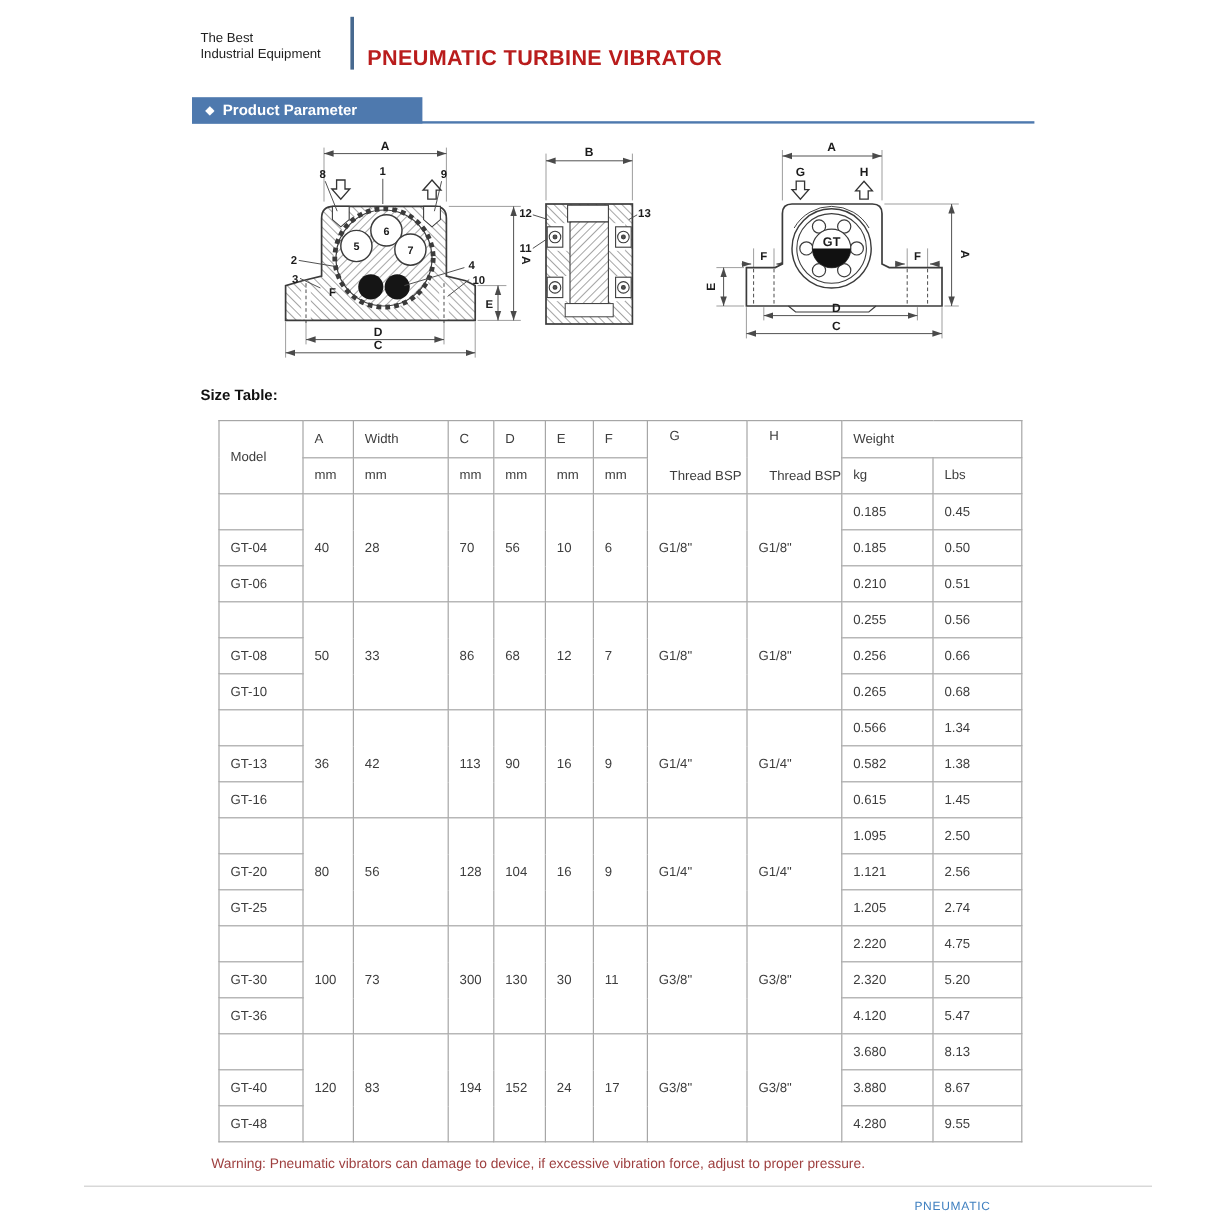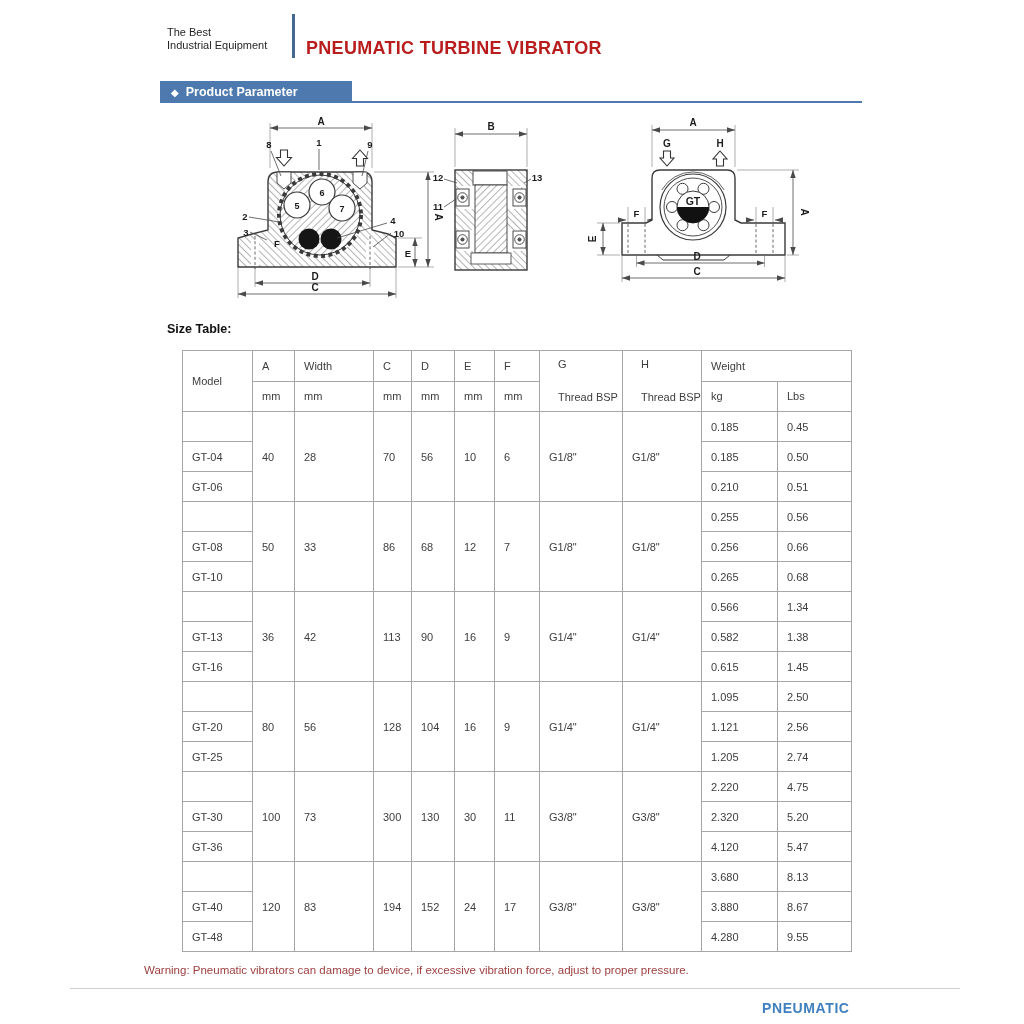--- a/index.html
+++ b/index.html
@@ -23,7 +23,7 @@
   th.gh{padding:0;}
   .gh-wrap{height:60px;display:flex;flex-direction:column;justify-content:space-between;
            padding:7px 0 8px 9px;box-sizing:border-box;}
-  .warning{left:144px;top:964px;font-size:11.5px;color:#9e4040;text-align:center;}
+  .warning{left:176px;top:964px;font-size:11.5px;color:#9e4040;text-align:center;}
   .footer-line{left:70px;top:988px;width:890px;height:1px;background:#cfcfcf;}
   .brand{left:762px;top:1000px;font-size:14px;font-weight:bold;color:#4080c0;letter-spacing:.6px;}
   svg text{font-family:"Liberation Sans","DejaVu Sans",sans-serif;}

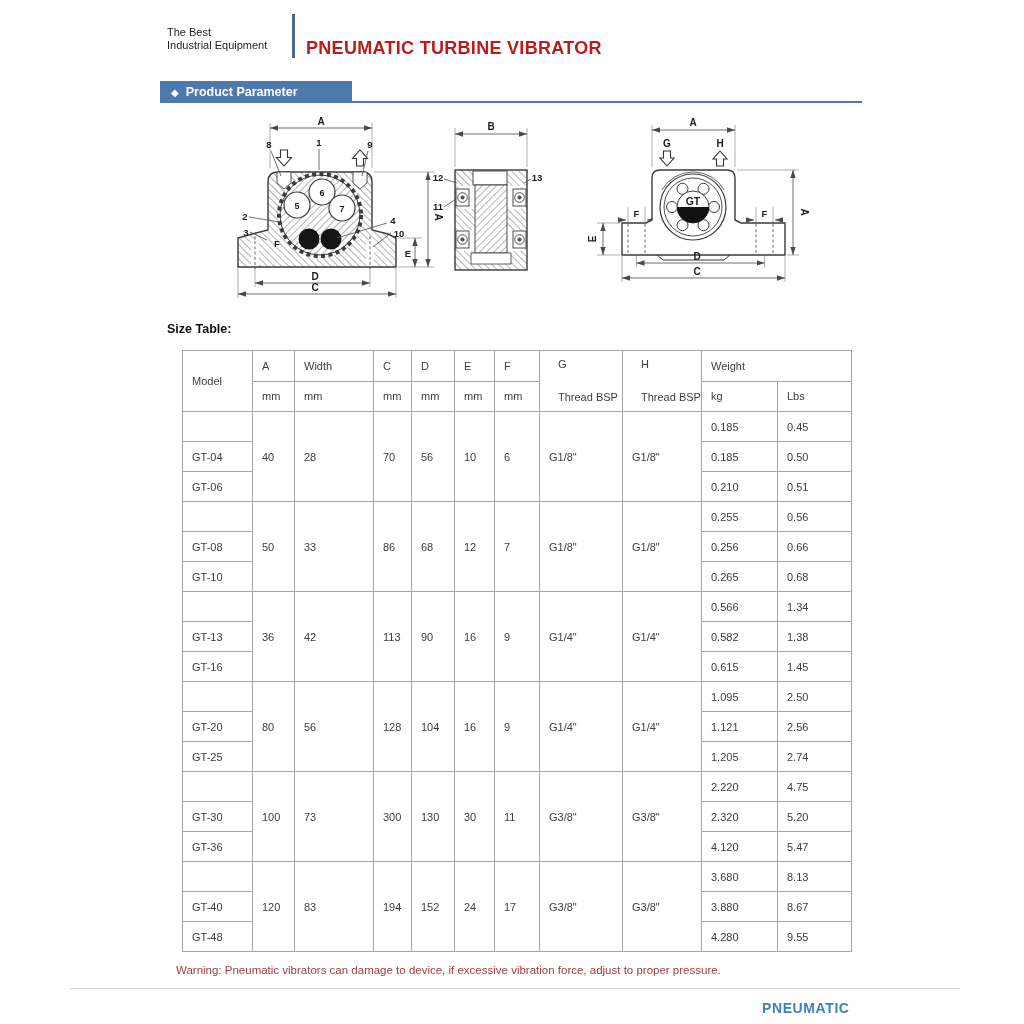--- a/index.html
+++ b/index.html
@@ -25,7 +25,7 @@
            padding:7px 0 8px 9px;box-sizing:border-box;}
   .warning{left:176px;top:964px;font-size:11.5px;color:#9e4040;text-align:center;}
   .footer-line{left:70px;top:988px;width:890px;height:1px;background:#cfcfcf;}
-  .brand{left:762px;top:1000px;font-size:14px;font-weight:bold;color:#4080c0;letter-spacing:.6px;}
+  .brand{left:762px;top:1000px;font-size:10px;font-weight:normal;color:#4080c0;letter-spacing:.6px;}
   svg text{font-family:"Liberation Sans","DejaVu Sans",sans-serif;}
 </style>
 </head>

